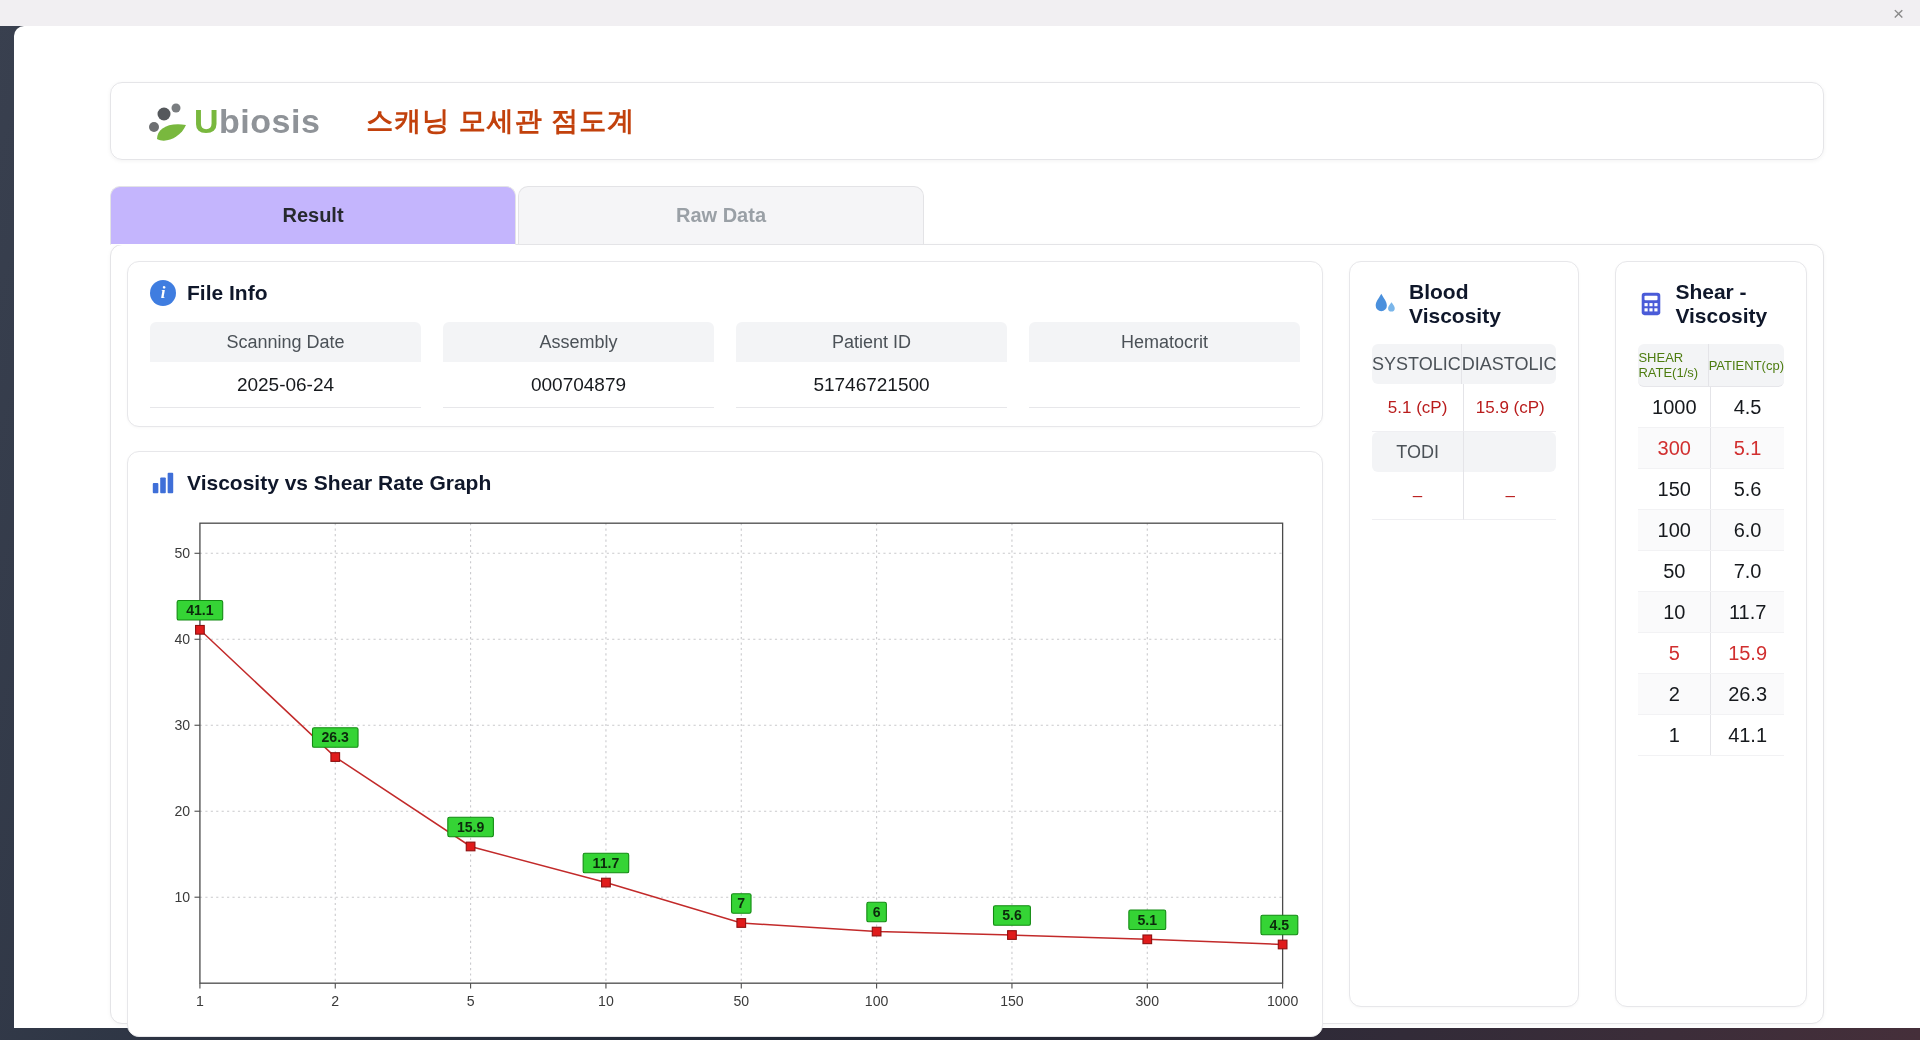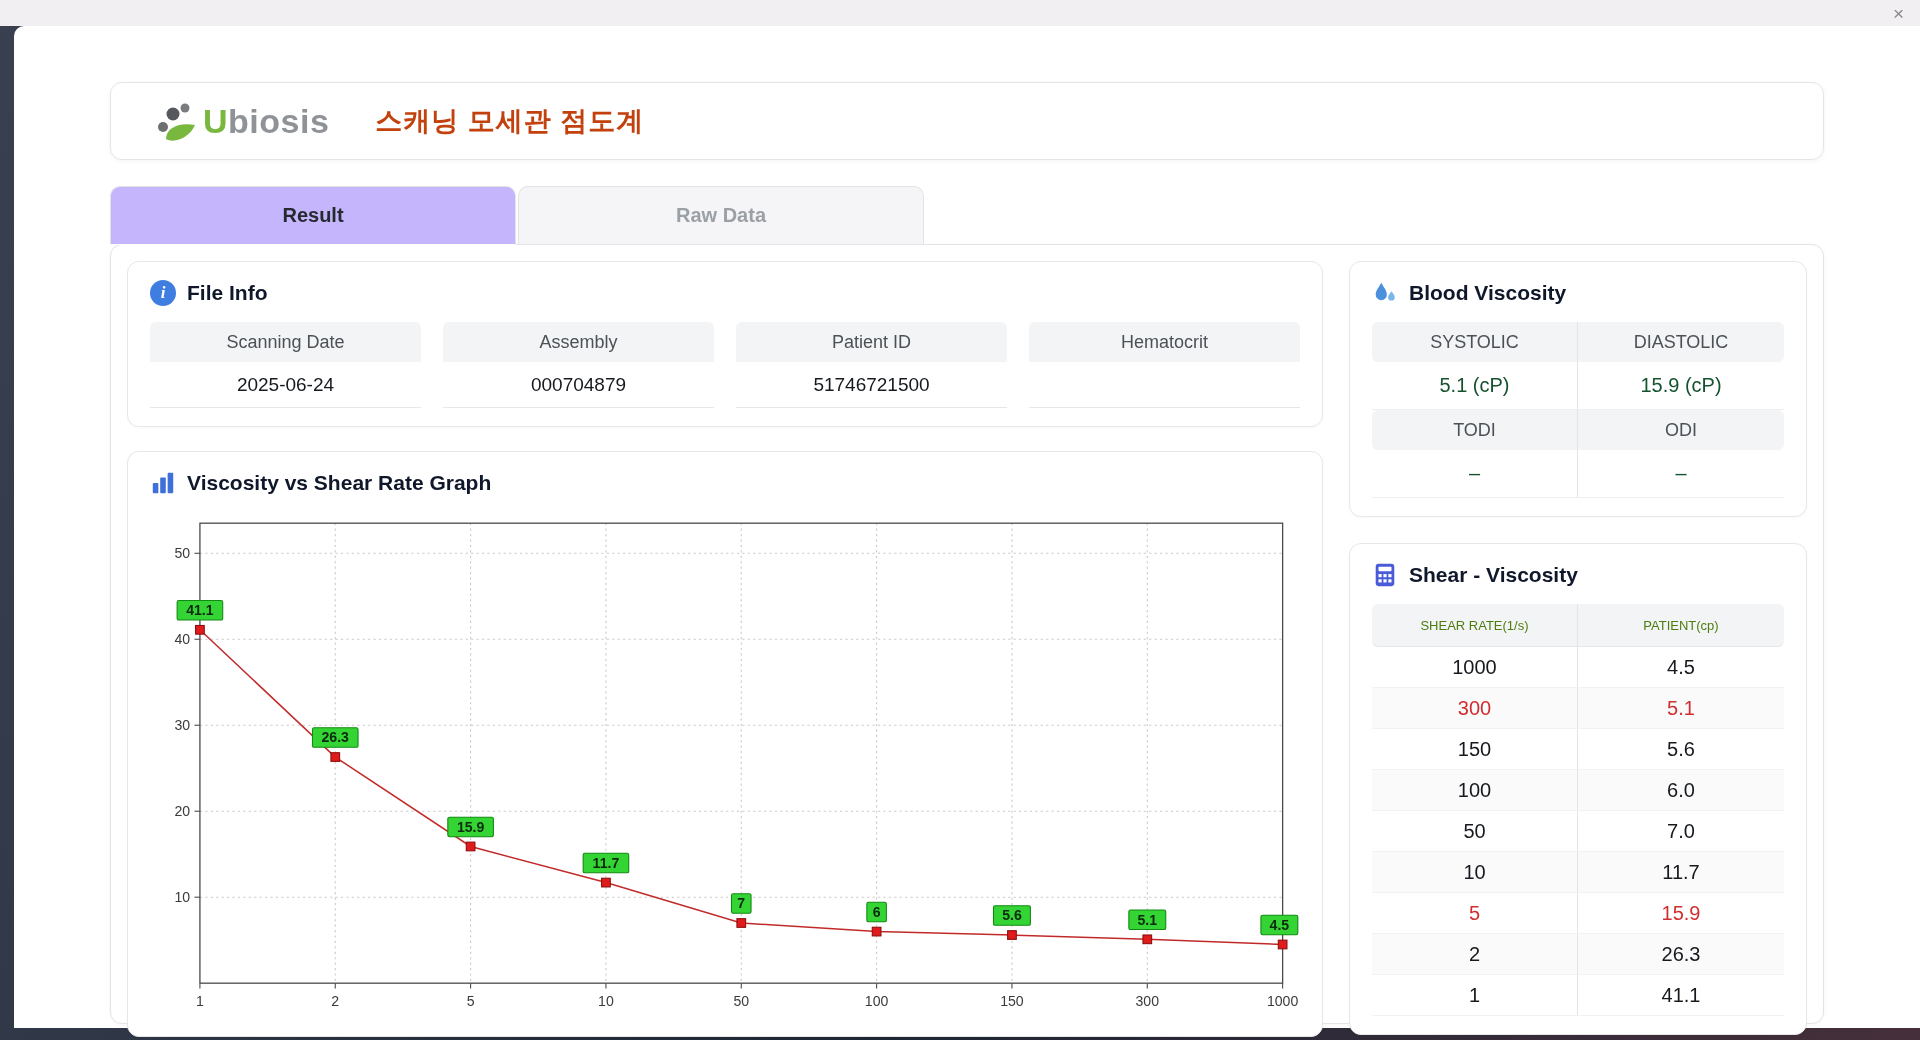--- a/index.html
+++ b/index.html
@@ -12,7 +12,7 @@
   .screen{position:absolute;top:26px;left:14px;right:0;bottom:12px;background:#fff;border-radius:10px 0 0 0;padding:56px 96px 0}
 
   
-  .header-card{height:78px;border:1px solid #e5e5e8;border-radius:12px;display:flex;align-items:center;padding:0 42px;box-shadow:0 1px 4px rgba(0,0,0,.05)}
+  .header-card{height:78px;border:1px solid #e5e5e8;border-radius:12px;display:flex;align-items:center;padding:0 33px;box-shadow:0 1px 4px rgba(0,0,0,.05)}
   .logo{display:flex;align-items:center;gap:4px}
   .logo-mark{width:46px;height:42px}
   .logo-text{font-size:34px;font-weight:600;color:#8f9398;letter-spacing:.5px}

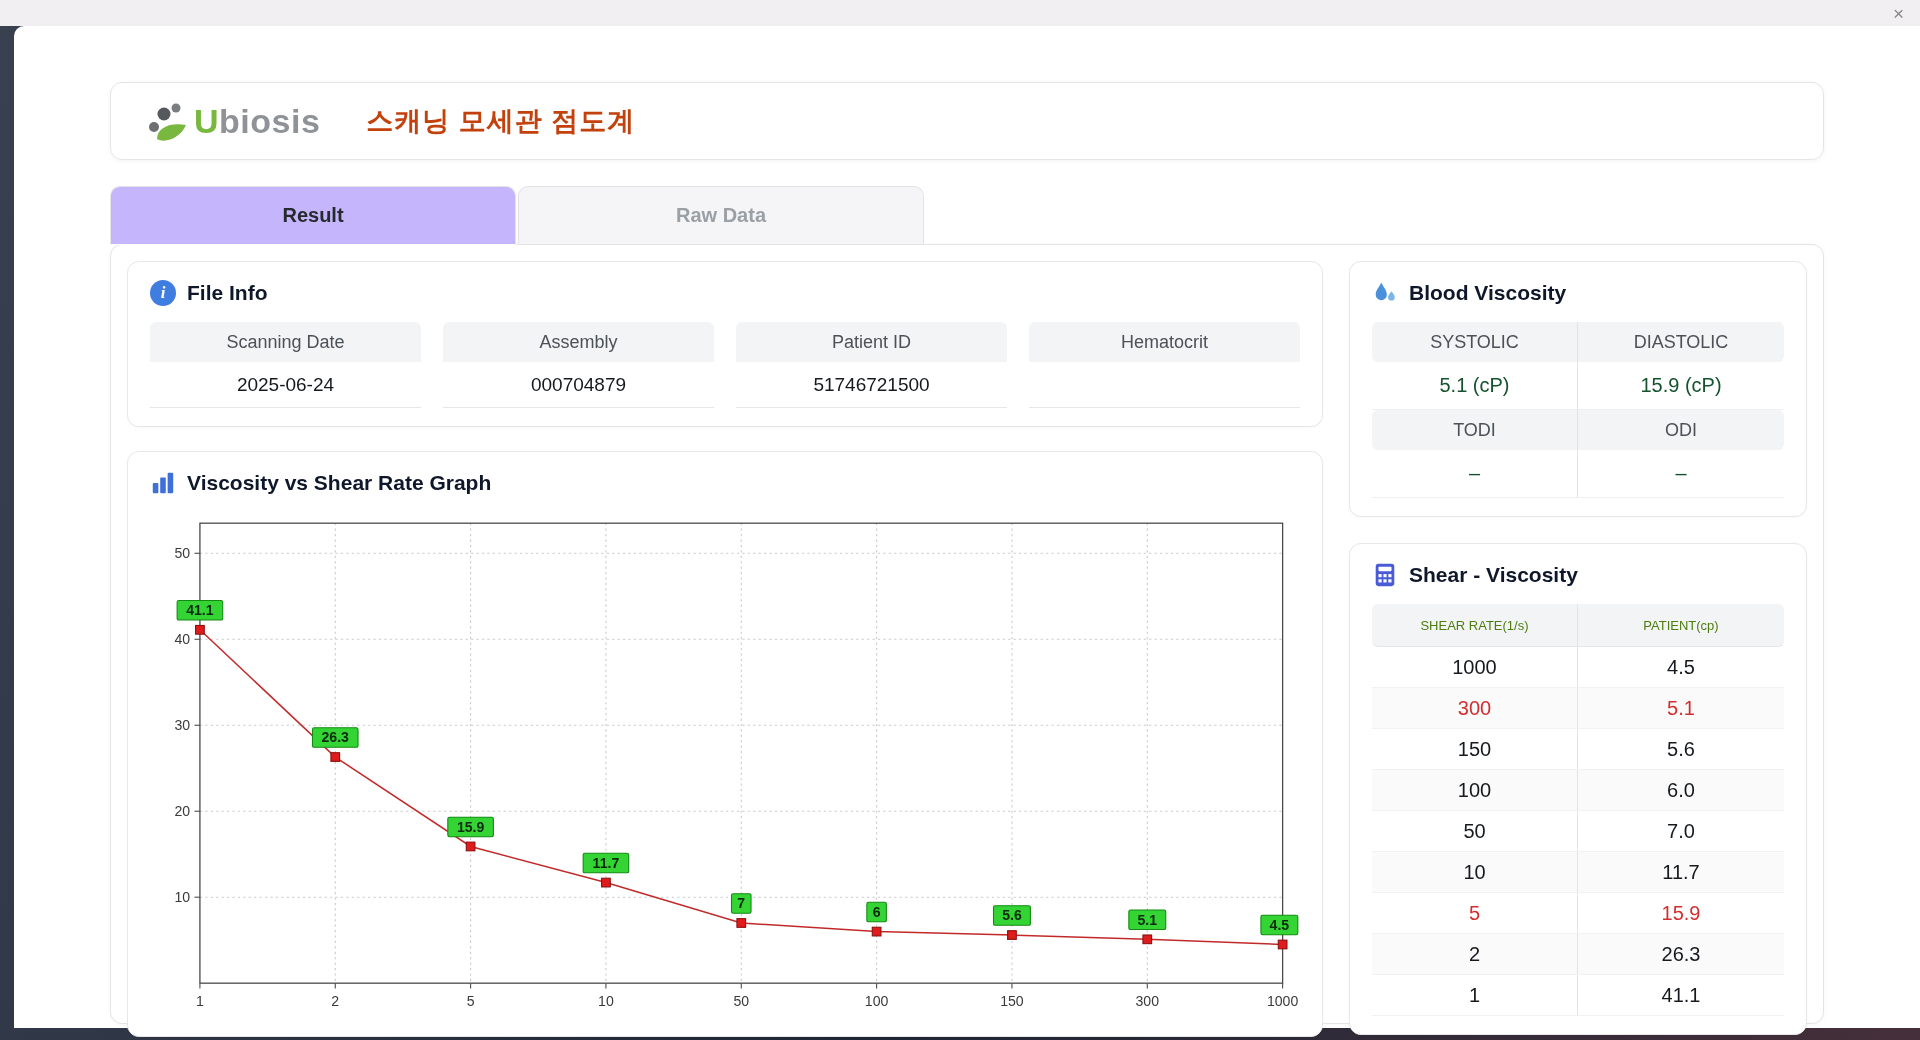--- a/index.html
+++ b/index.html
@@ -28,7 +28,7 @@
   
   .content-card{position:relative;z-index:1;border:1px solid #e4e4e7;border-radius:12px;height:780px;padding:16px;display:flex;gap:26px;box-shadow:0 1px 4px rgba(0,0,0,.04);background:#fff}
   .left-col{flex:1;display:flex;flex-direction:column;gap:24px;min-width:0}
-  .right-col{width:458px;display:flex;flex-direction:column;gap:26px}
+  .right-col{width:458px;display:flex;flex-direction:row;gap:36px}
   .card{border:1px solid #e7e7ea;border-radius:12px;padding:18px 22px;background:#fff;box-shadow:0 1px 3px rgba(0,0,0,.03)}
   .card-title-row{display:flex;align-items:center;gap:11px}
   .card-title{font-size:21px;font-weight:700;color:#0f172a}

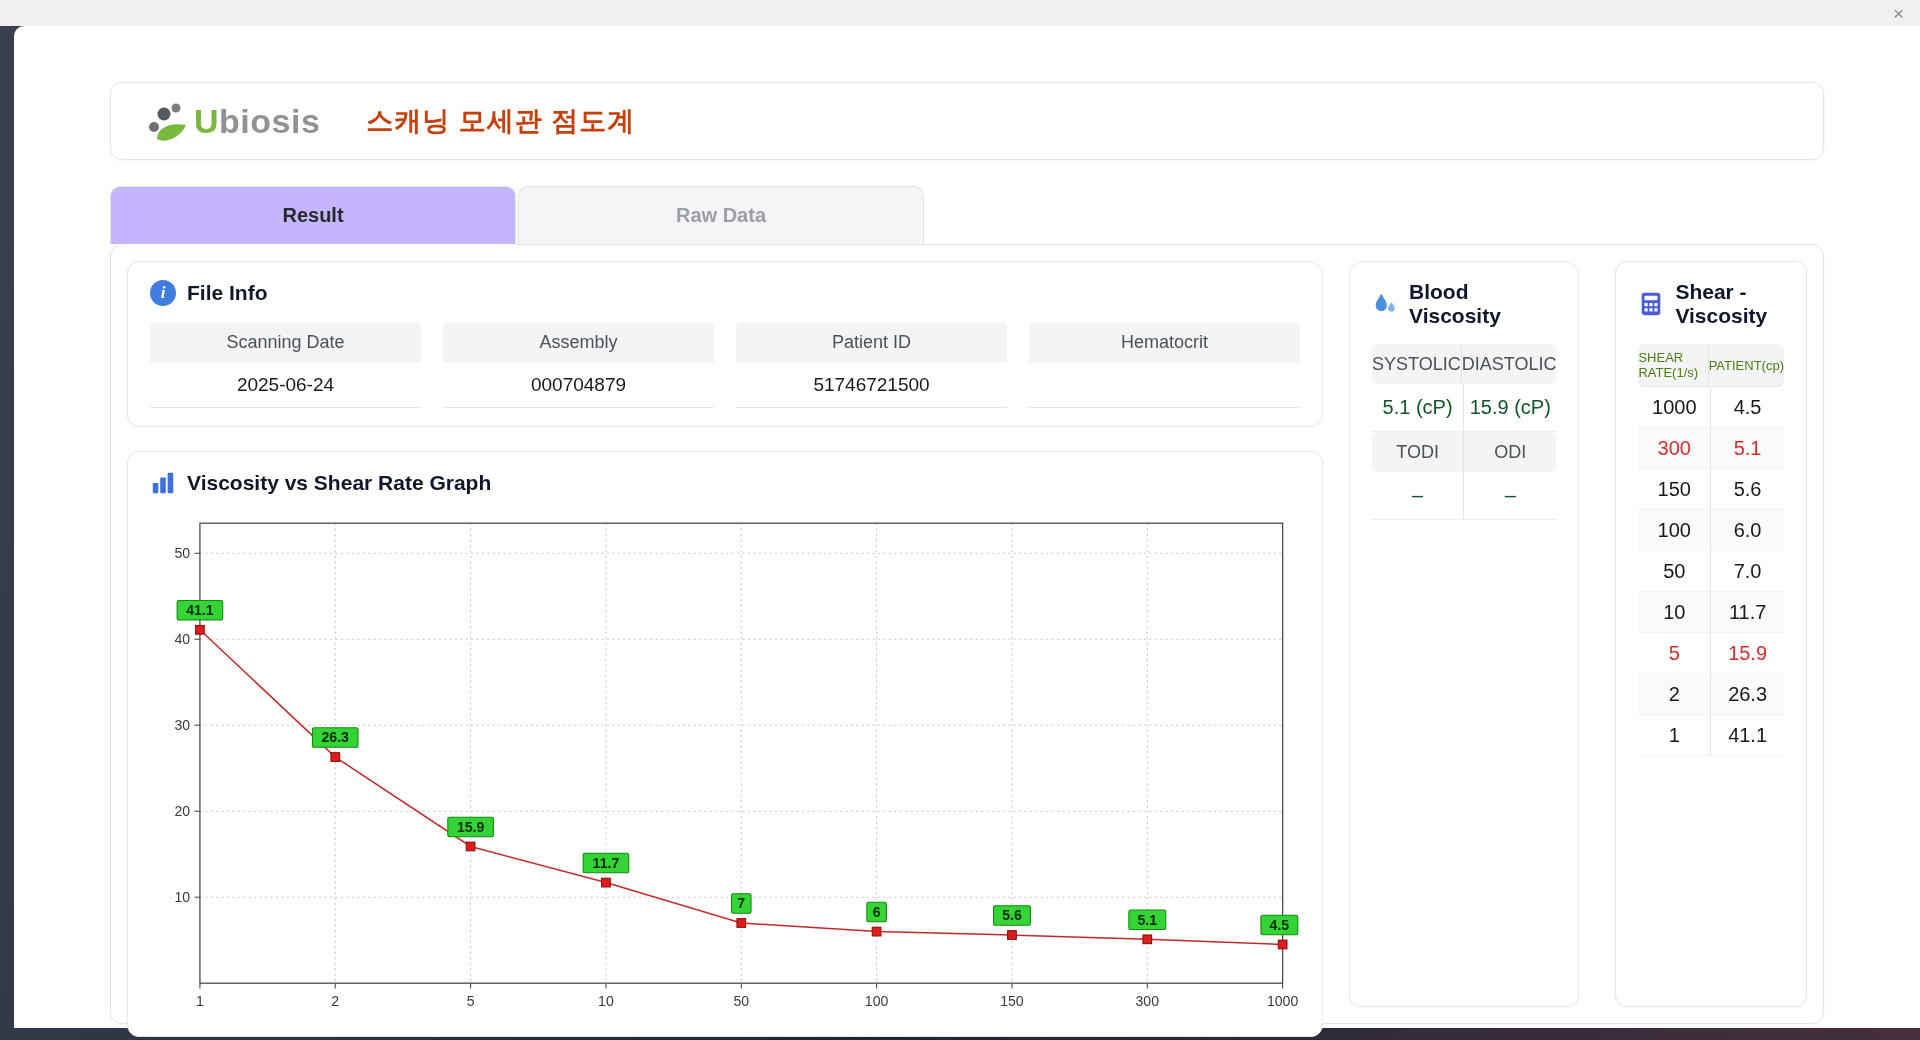--- a/index.html
+++ b/index.html
@@ -56,7 +56,7 @@
   .bv-cell{display:flex;align-items:center;justify-content:center}
   .bv-cell.c1{border-right:1px solid #e4e4e8}
   .bv-row.head .bv-cell{height:40px;font-size:18px;color:#4b5157}
-  .bv-row.val .bv-cell{height:48px;font-size:20px;color:#14532d;border-bottom:1px solid #efeff2}
+  .bv-row.val .bv-cell{height:48px;font-size:17px;color:#b91c1c;border-bottom:1px solid #efeff2}
 
   
   .sv-table{margin-top:16px}

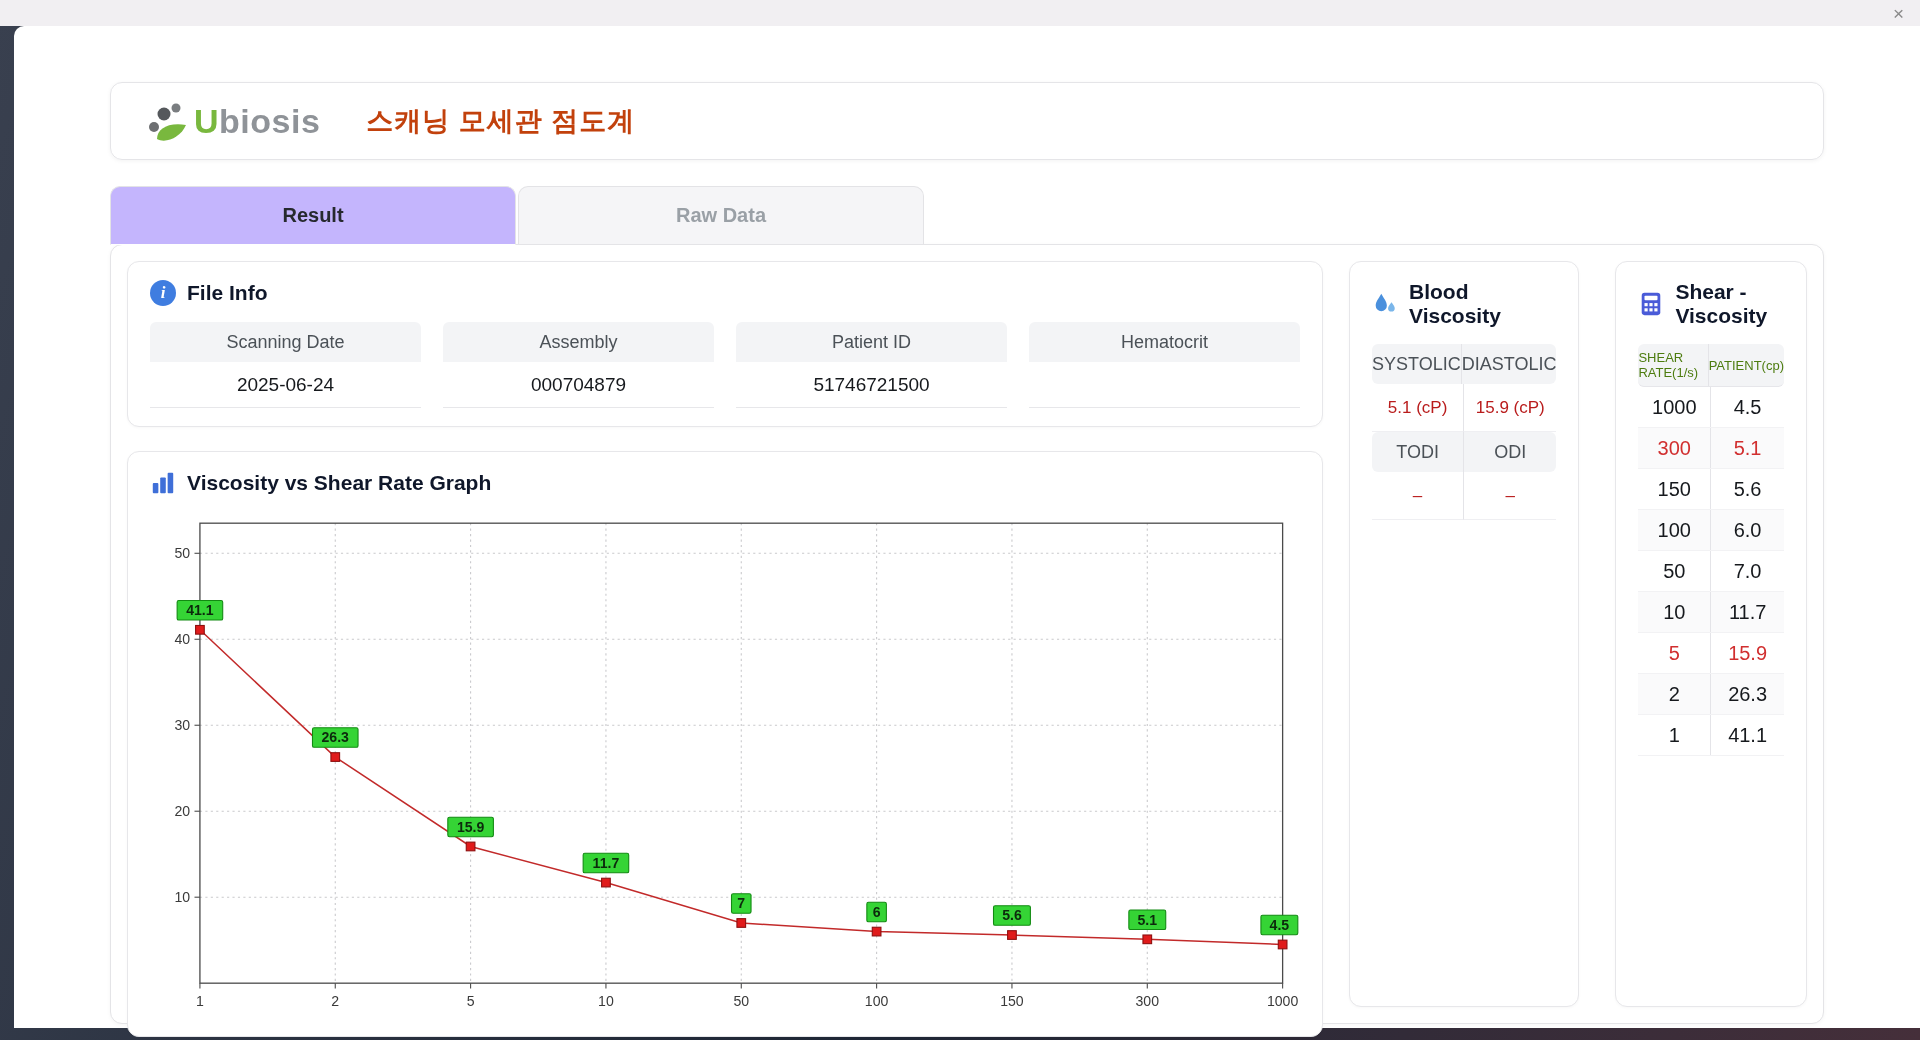--- a/index.html
+++ b/index.html
@@ -229,7 +229,6 @@
           </div>
           <div class="bv-row head">
             <div class="bv-cell c1">TODI</div>
-            <div class="bv-cell c2">ODI</div>
           </div>
           <div class="bv-row val">
             <div class="bv-cell c1">–</div>

